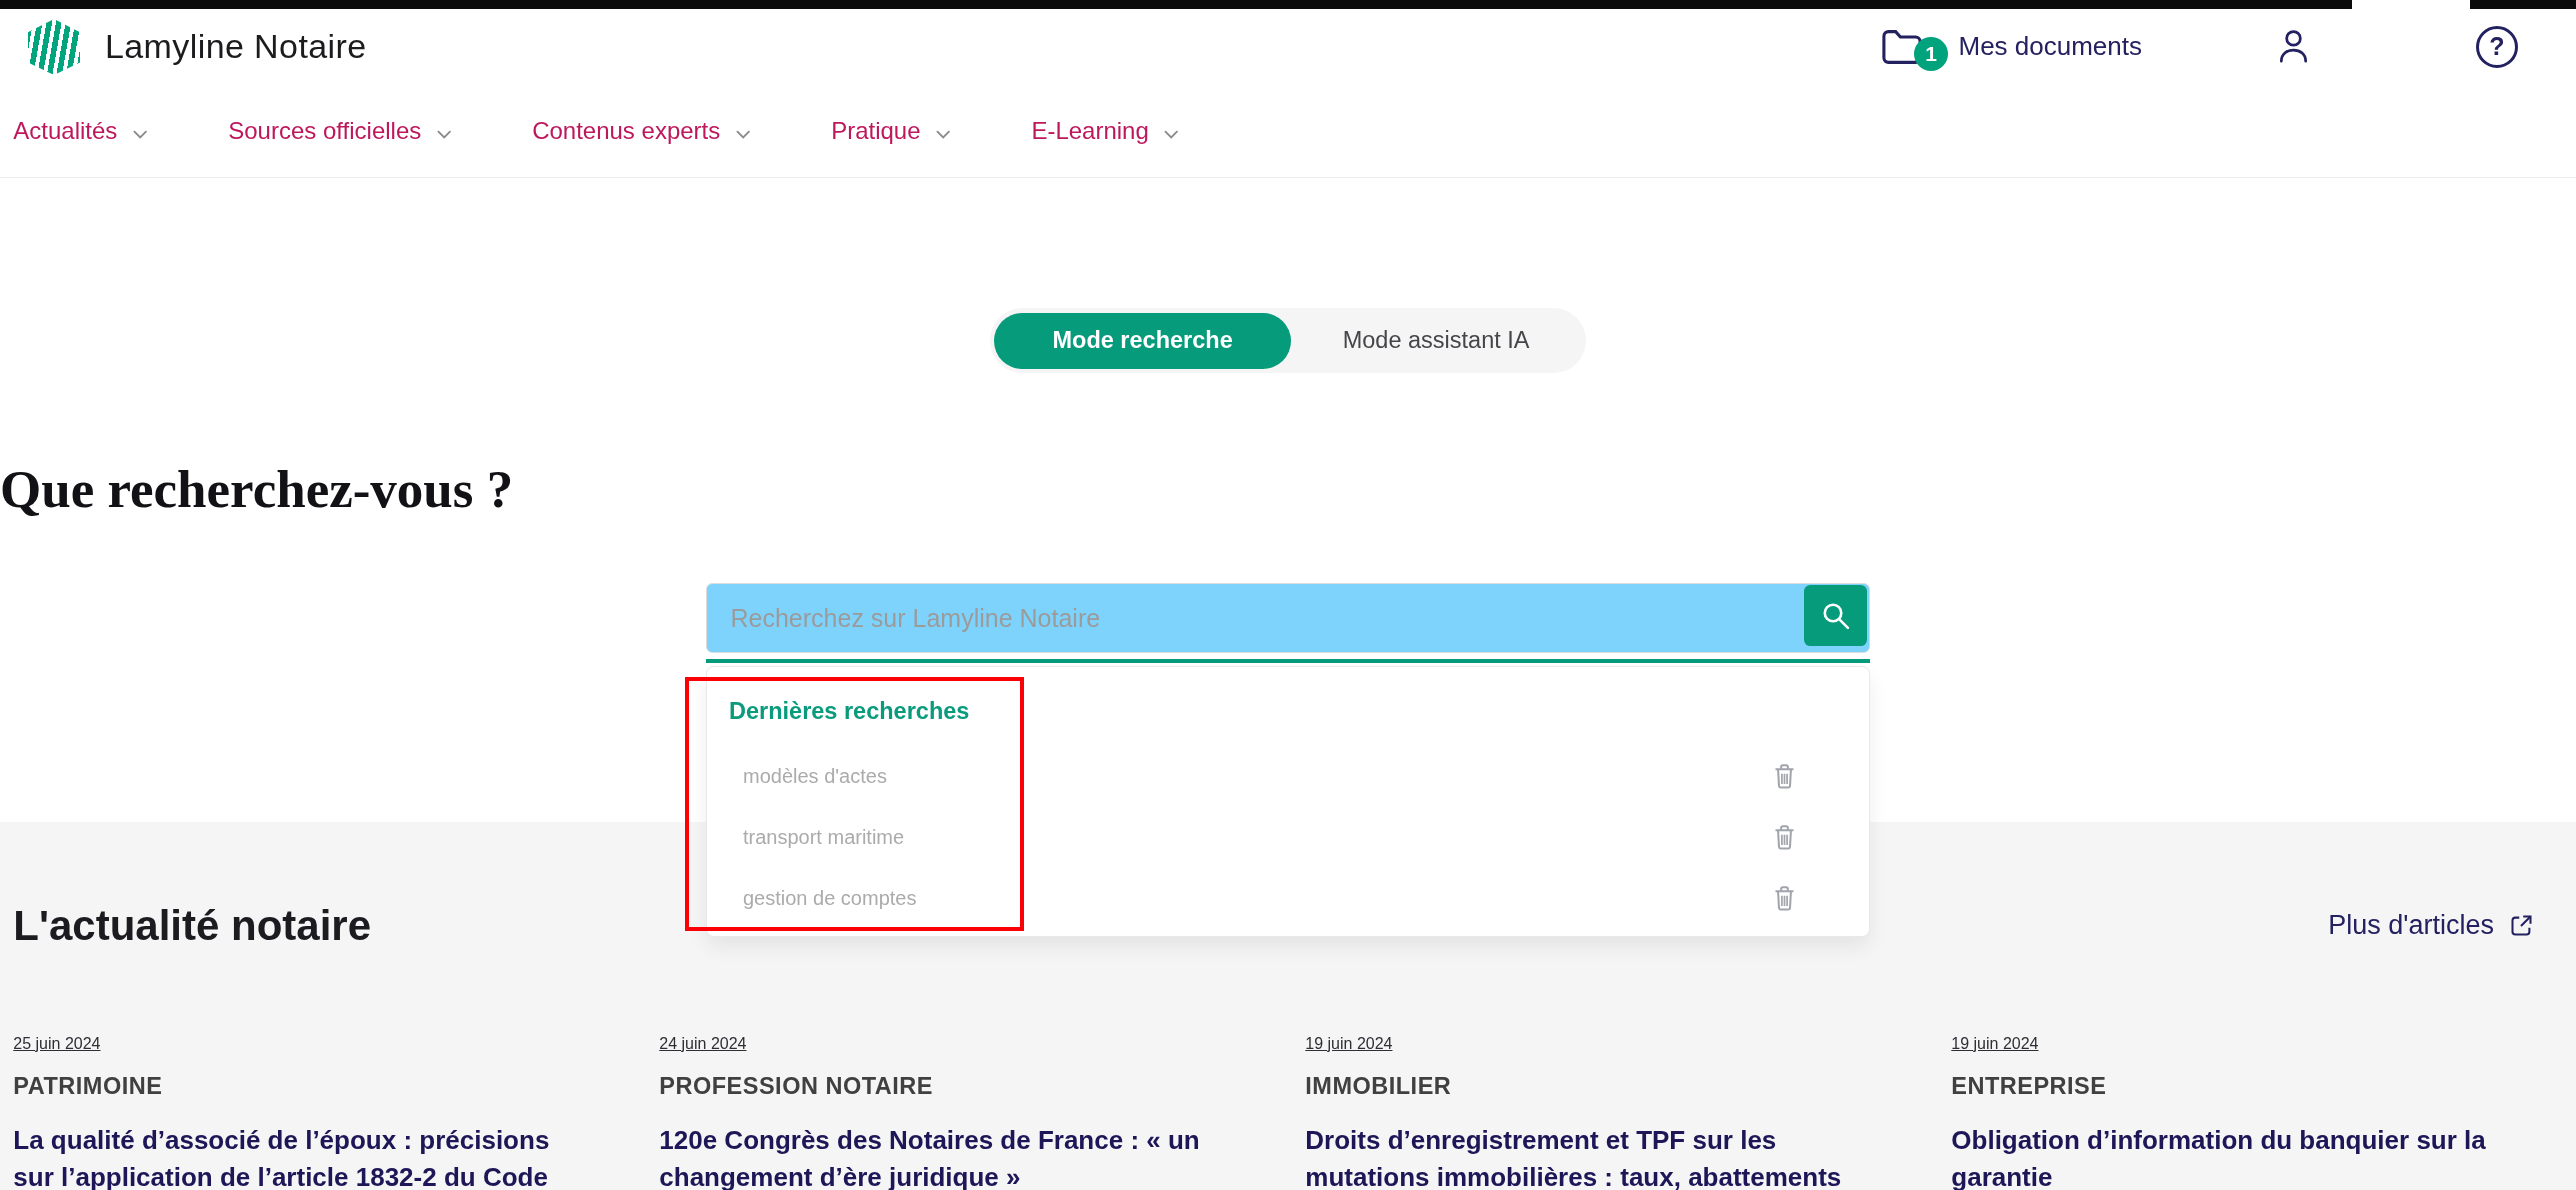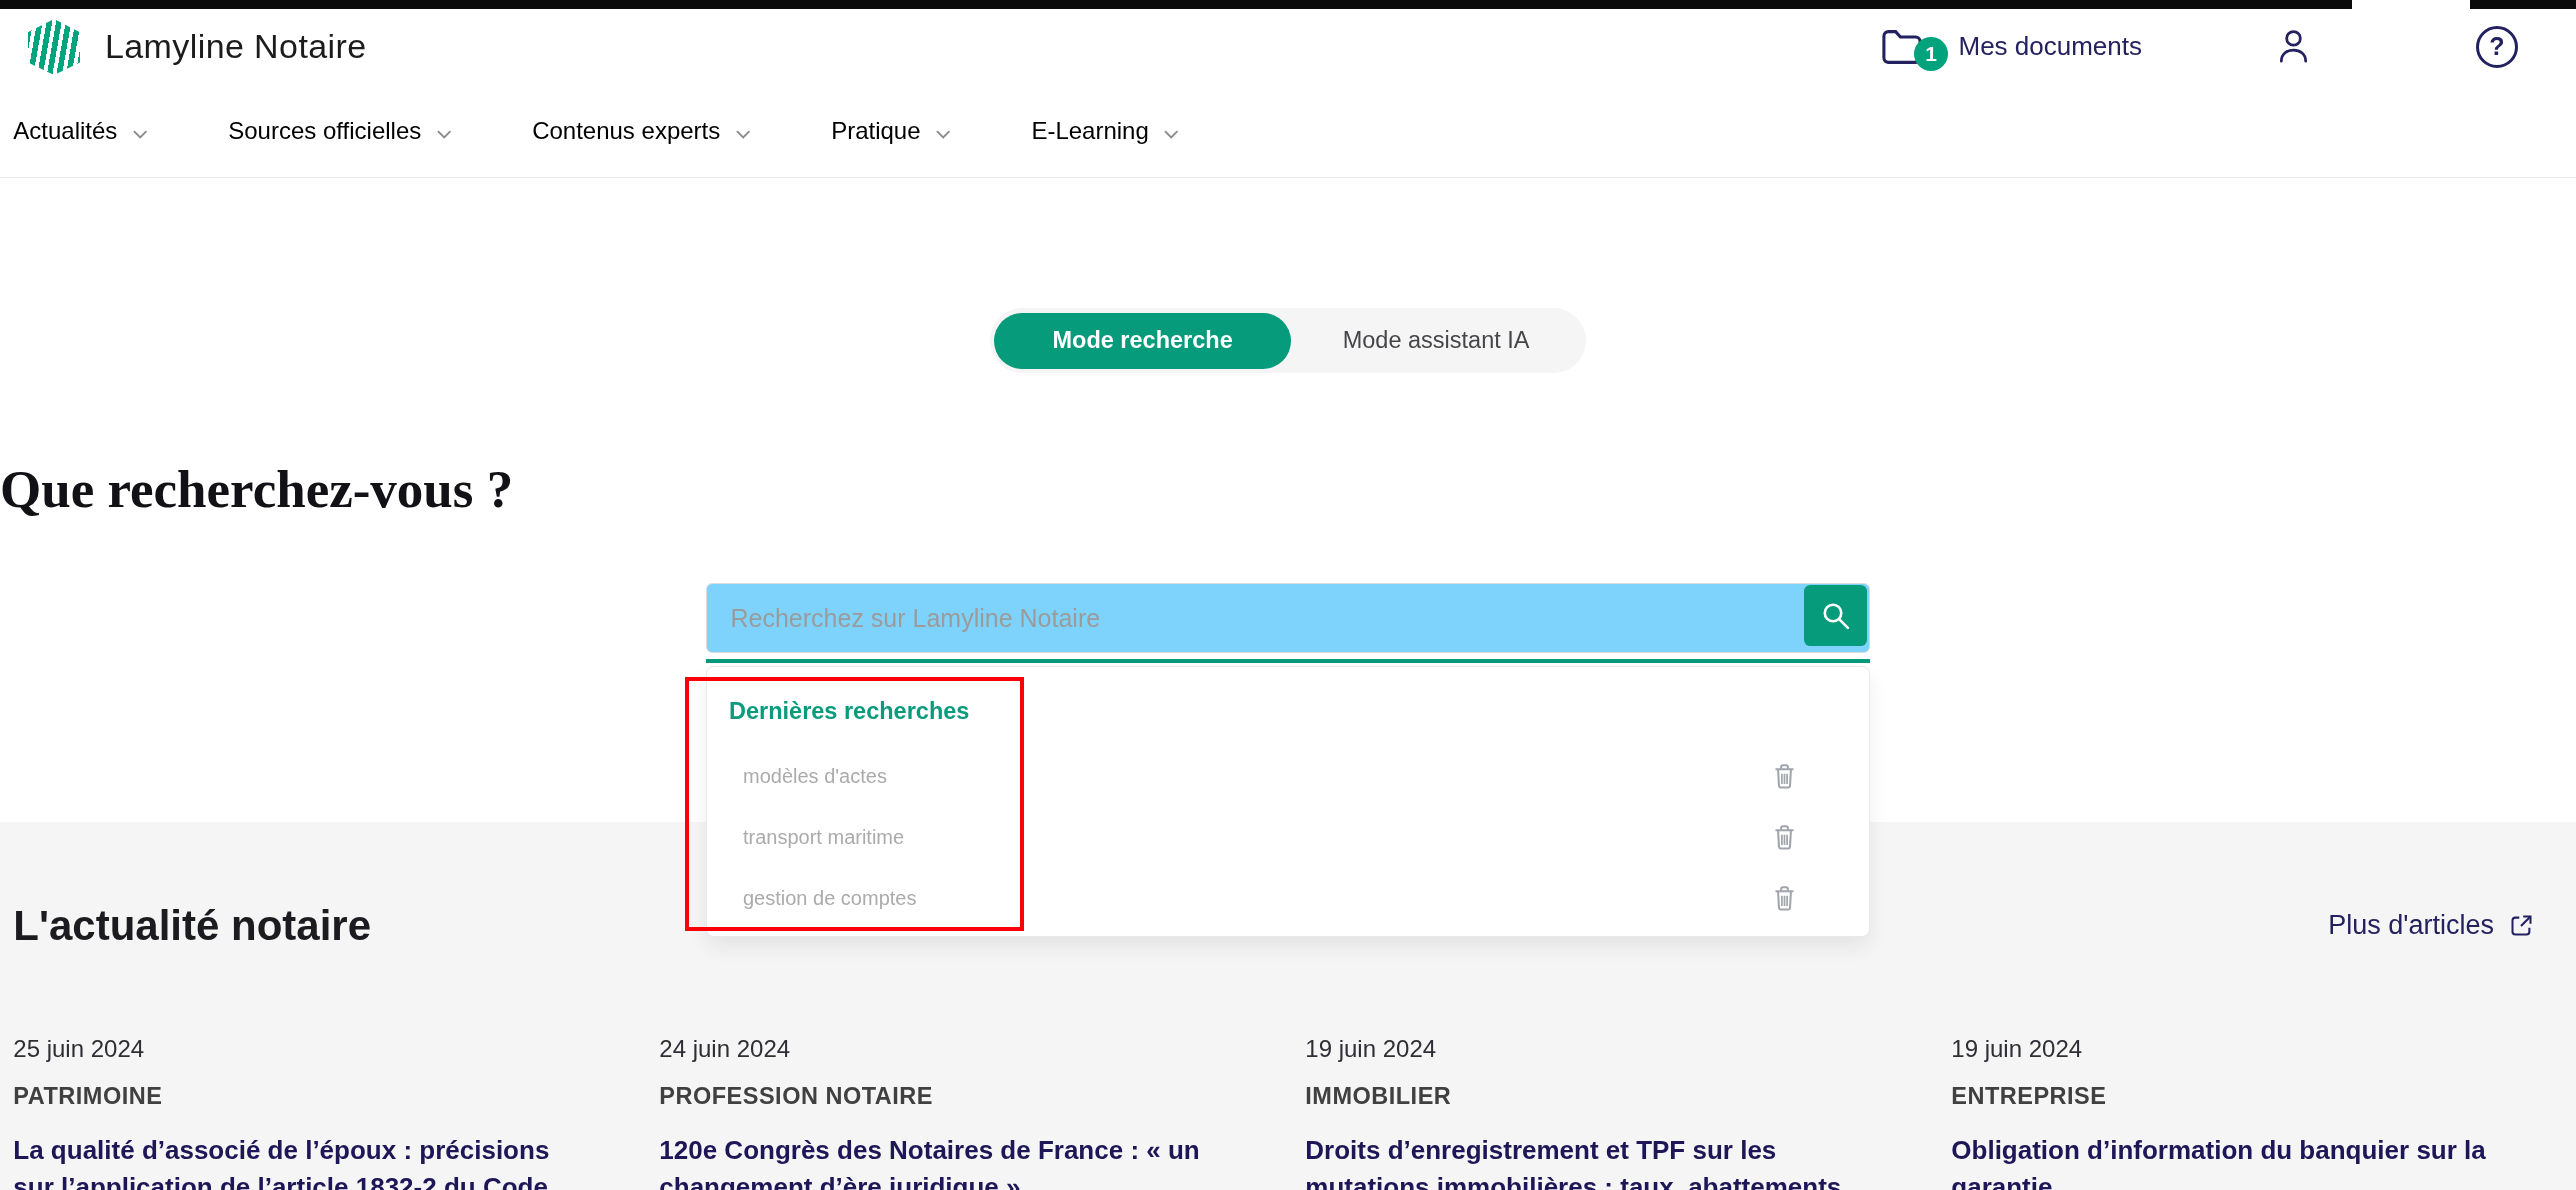--- a/index.html
+++ b/index.html
@@ -35,7 +35,7 @@
   .mainnav{position:absolute;top:85px;left:0;width:2576px;height:93px;background:#fff;
     display:flex;align-items:center;box-sizing:border-box;padding-left:13.3px;
     border-bottom:1.6px solid #ececec;}
-  .nav-item{display:flex;align-items:center;margin-right:78px;font-size:24px;color:#000000;cursor:pointer;white-space:nowrap;}
+  .nav-item{display:flex;align-items:center;margin-right:78px;font-size:24px;color:#be185d;cursor:pointer;white-space:nowrap;}
   .nav-item .chev{margin-left:12.5px;margin-top:6.3px;display:flex;}
 
   

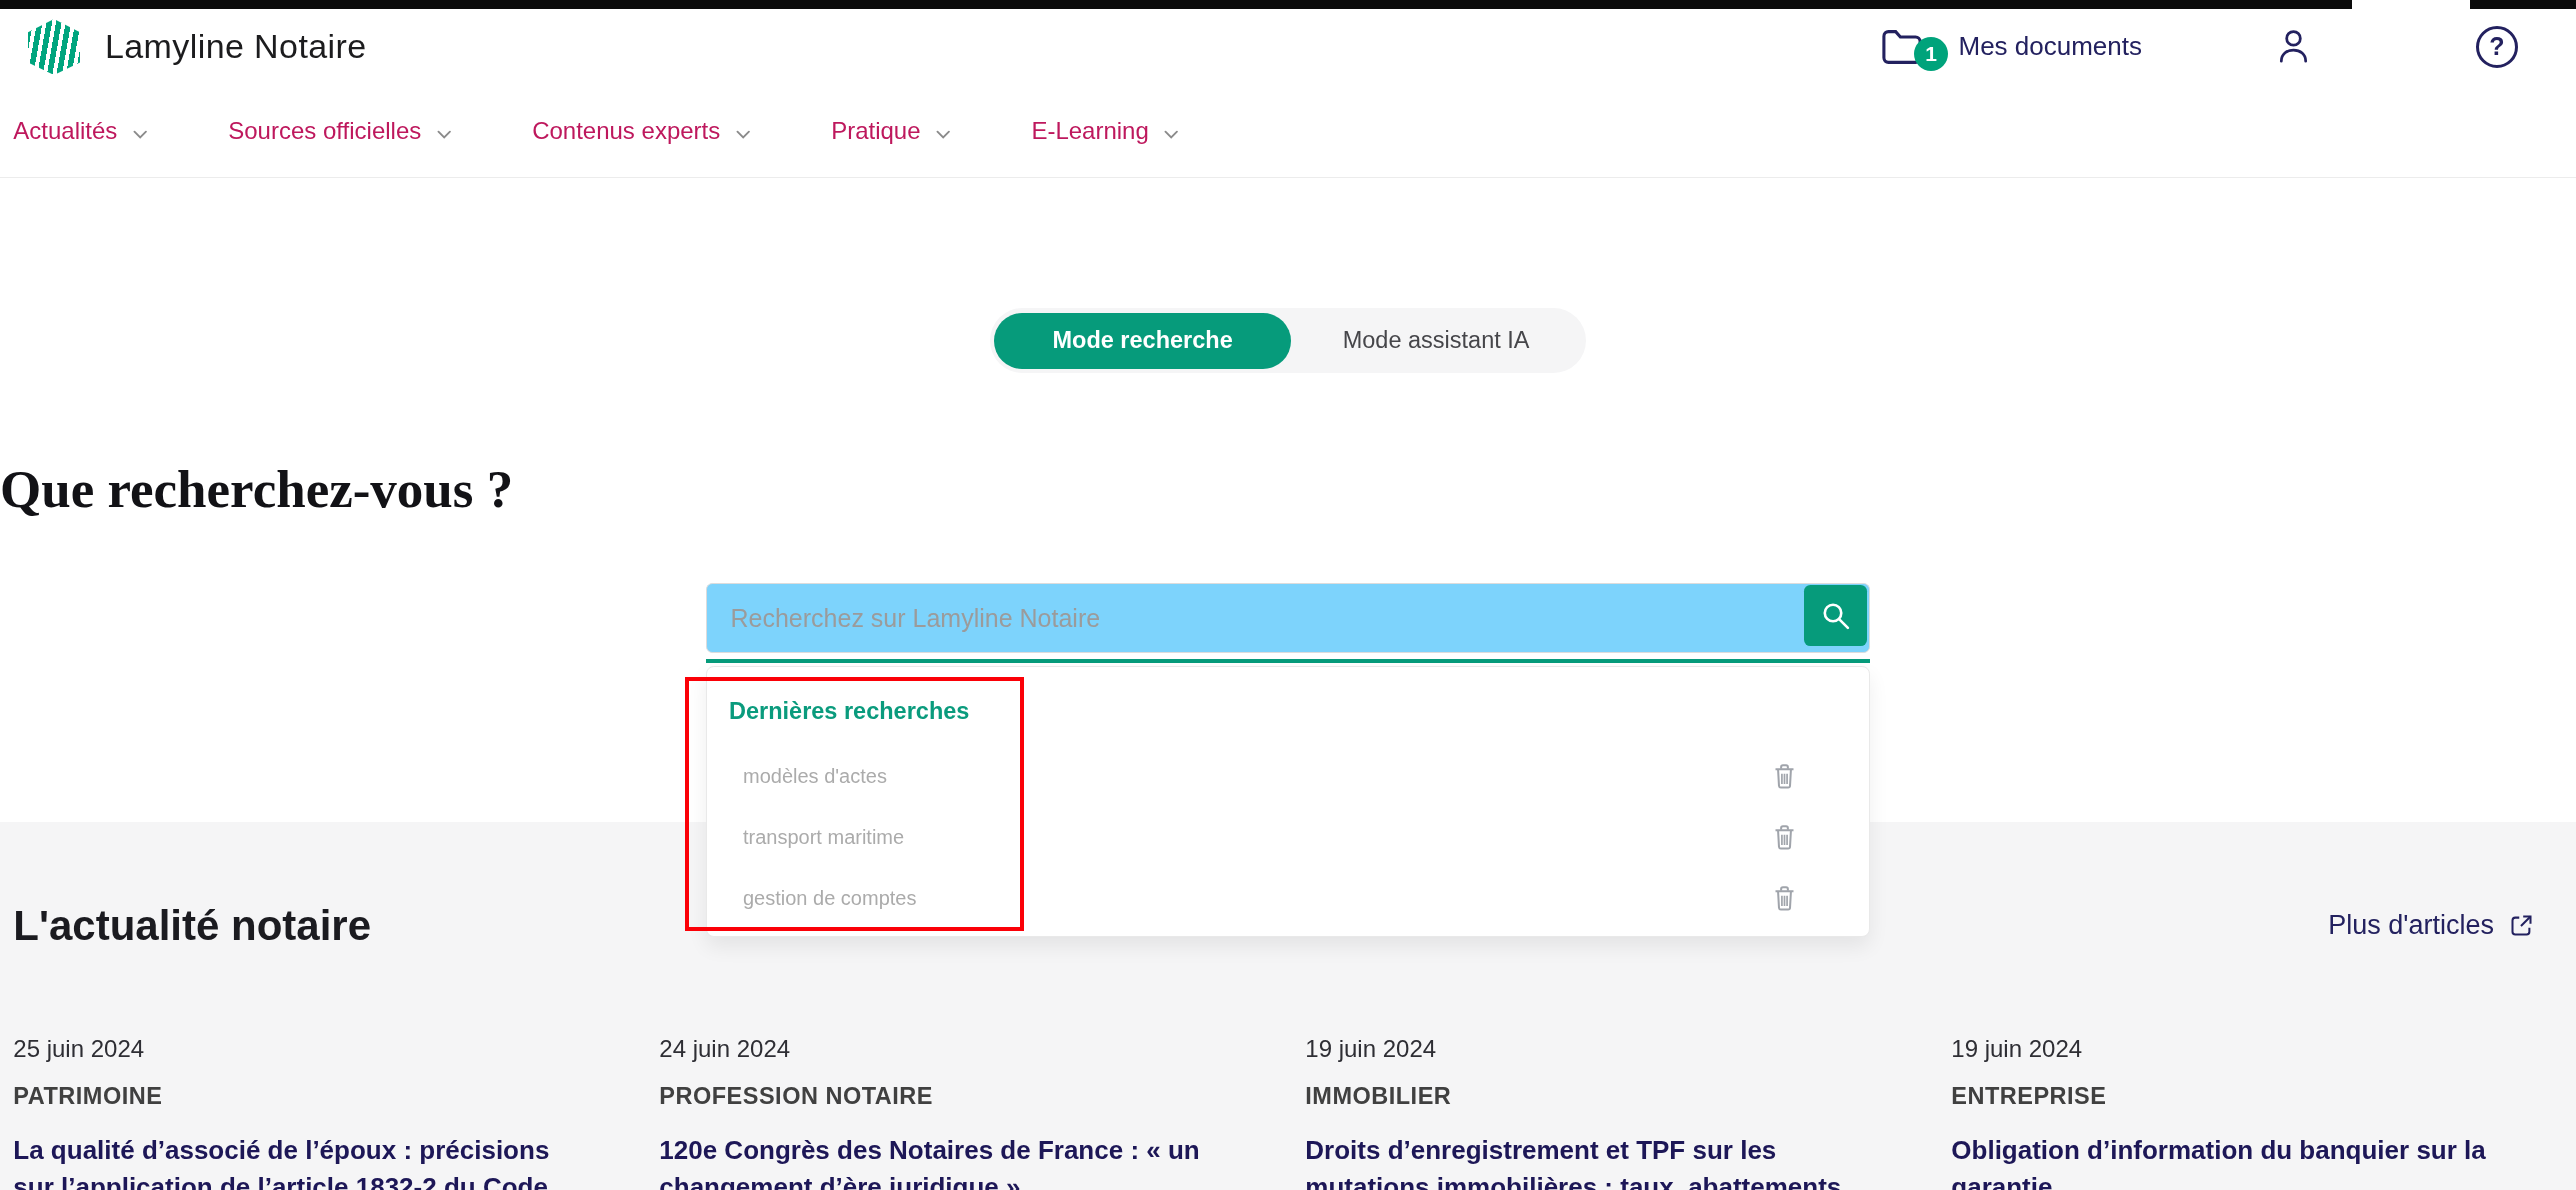--- a/index.html
+++ b/index.html
@@ -74,7 +74,7 @@
   .news-title{font-size:42px;font-weight:700;color:#1b1b20;}
   .more-link{display:flex;align-items:center;gap:14px;font-size:27px;color:#23215f;cursor:pointer;white-space:nowrap;}
   .articles{display:grid;grid-template-columns:repeat(4,557px);column-gap:89px;margin-top:50px;}
-  .art-date{font-size:24px;color:#2e2e34;}
+  .art-date{font-size:16px;color:#2e2e34;text-decoration:underline;}
   .art-cat{margin-top:20.4px;font-size:23.5px;font-weight:700;color:#404040;letter-spacing:0.5px;cursor:pointer;}
   .art-title{margin-top:22px;font-size:26px;font-weight:700;color:#1d1757;line-height:37px;cursor:pointer;}
   svg{display:block;}

